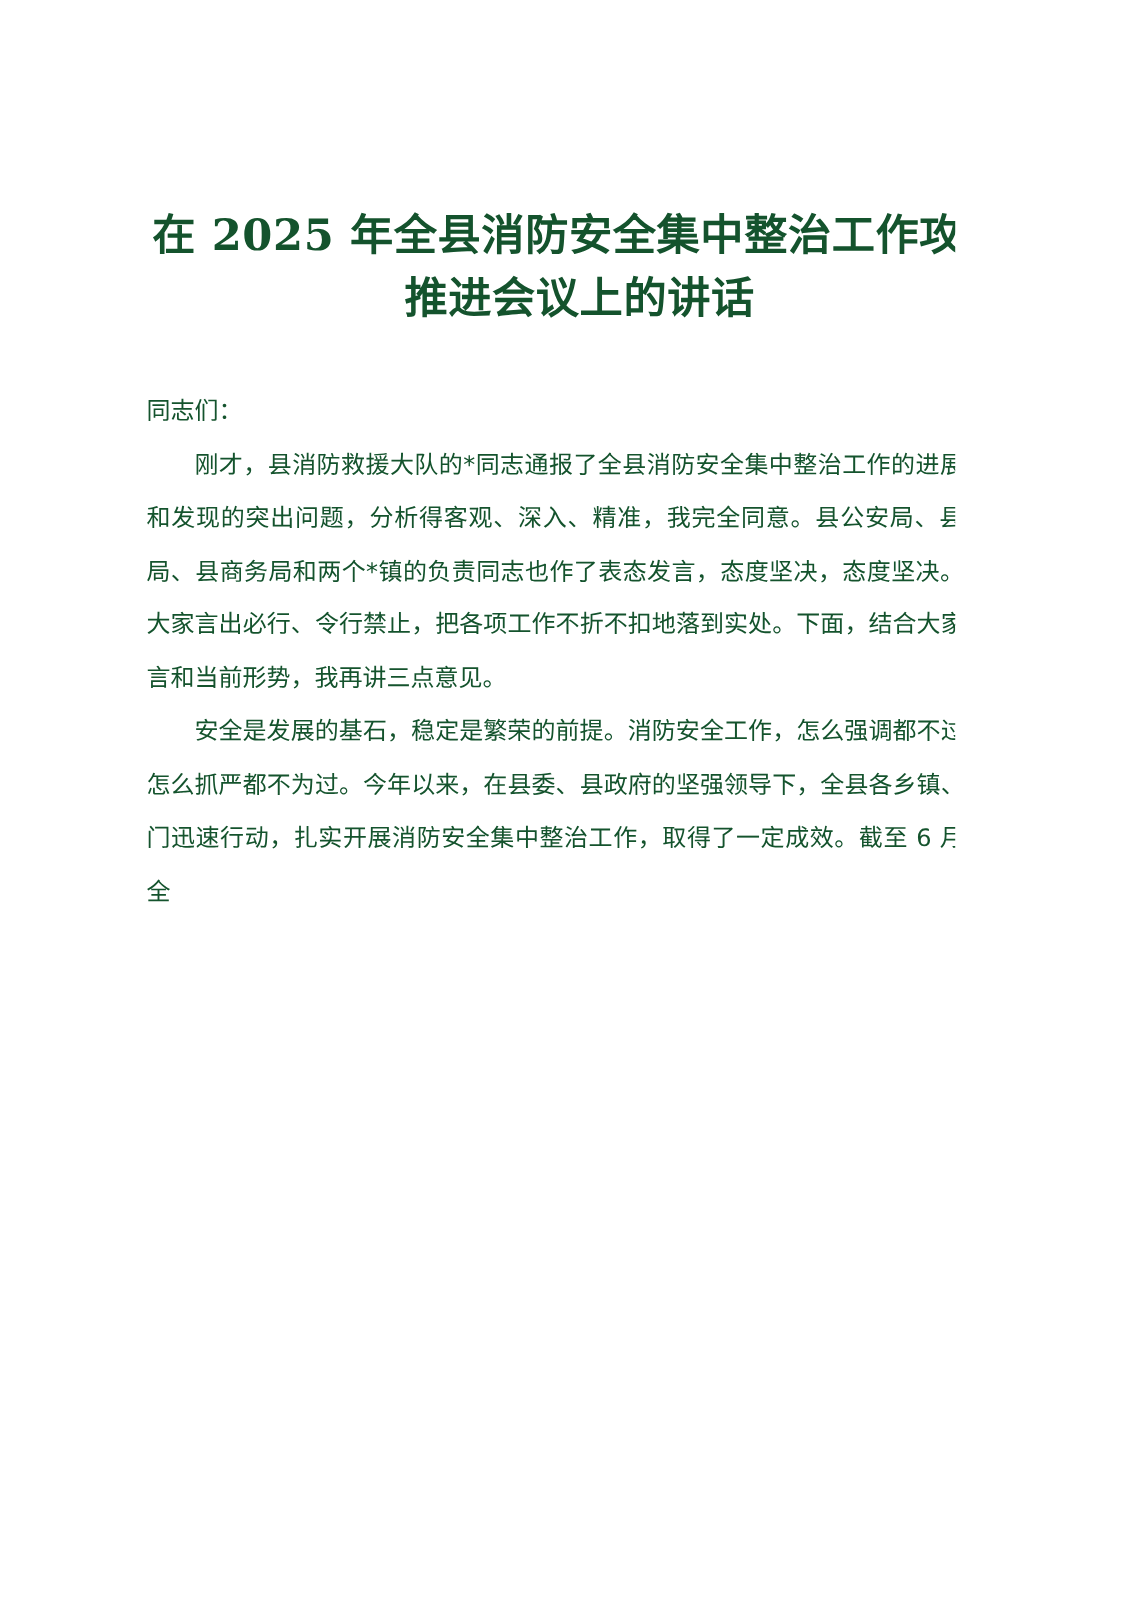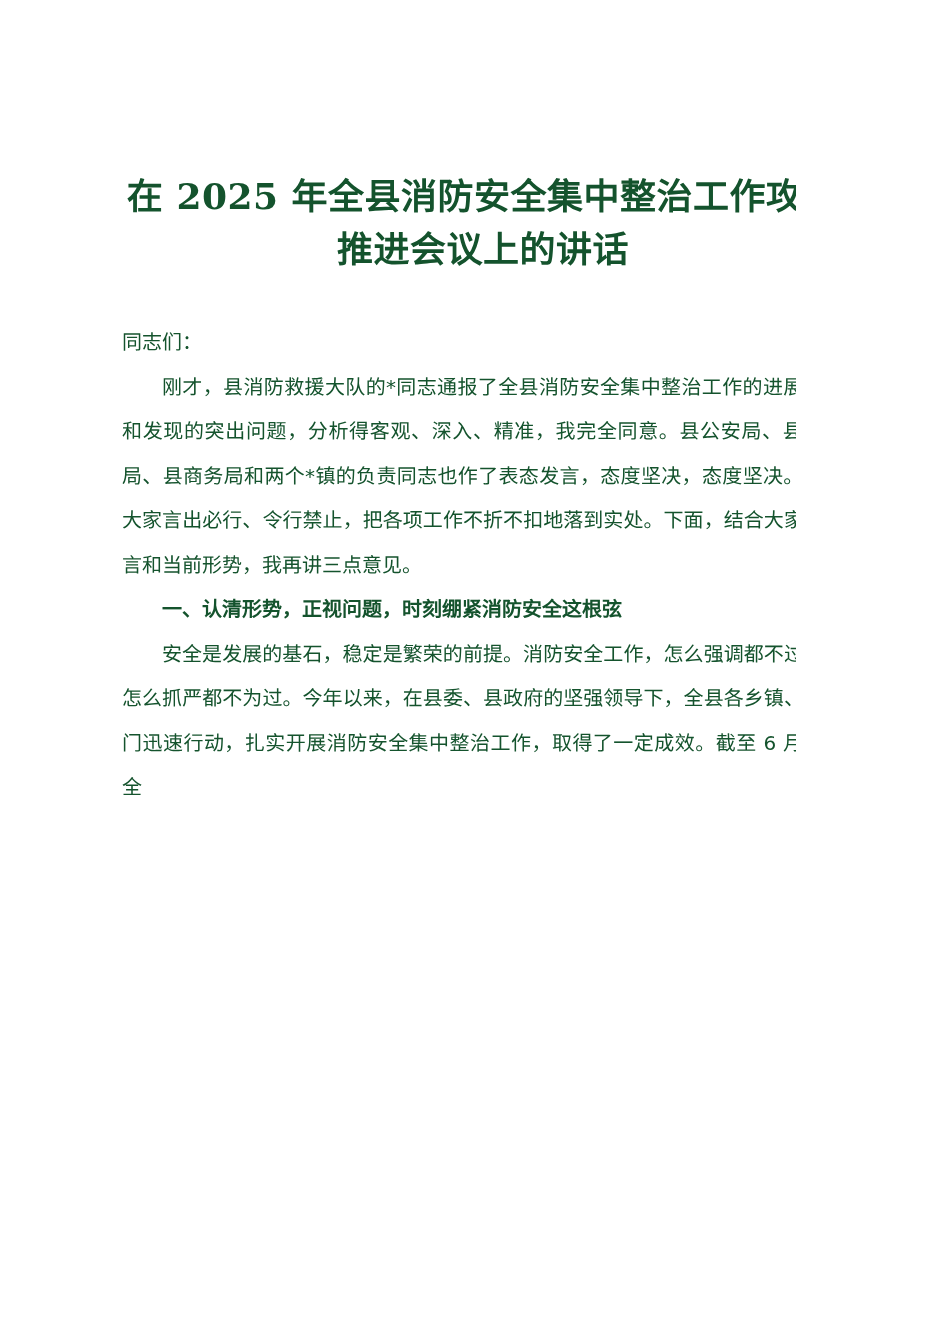--- a/index.html
+++ b/index.html
@@ -64,7 +64,6 @@
 
     <p class="para">刚才，县消防救援大队的*同志通报了全县消防安全集中整治工作的进展情况和发现的突出问题，分析得客观、深入、精准，我完全同意。县公安局、县住建局、县商务局和两个*镇的负责同志也作了表态发言，态度坚决，态度坚决。希望大家言出必行、令行禁止，把各项工作不折不扣地落到实处。下面，结合大家的发言和当前形势，我再讲三点意见。</p>
 
-    <p class="para section-heading">一、认清形势，正视问题，时刻绷紧消防安全这根弦</p>
 
     <p class="para truncated">安全是发展的基石，稳定是繁荣的前提。消防安全工作，怎么强调都不过分，怎么抓严都不为过。今年以来，在县委、县政府的坚强领导下，全县各乡镇、各部门迅速行动，扎实开展消防安全集中整治工作，取得了一定成效。截至 6 月底，全</p>
   </div>

